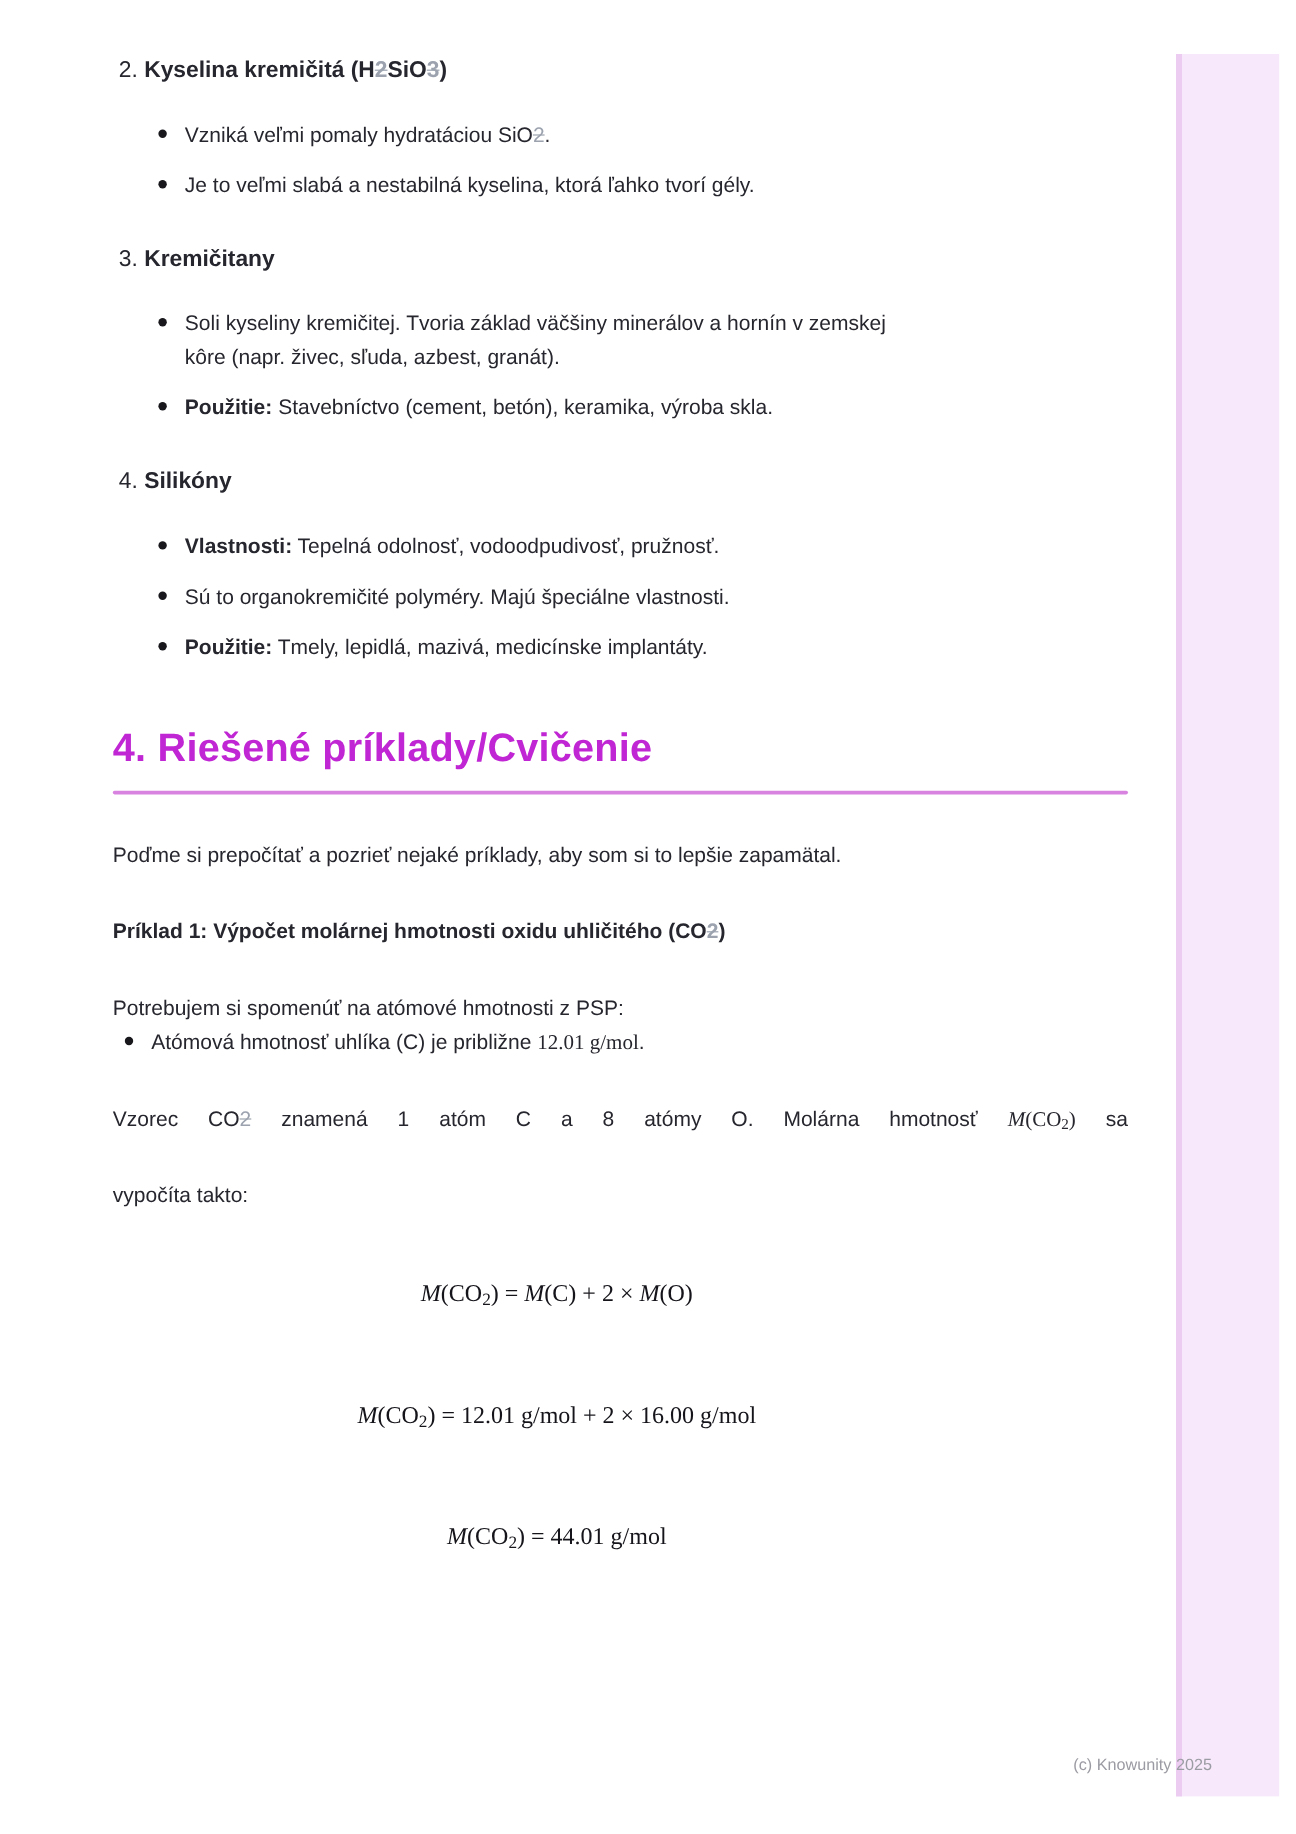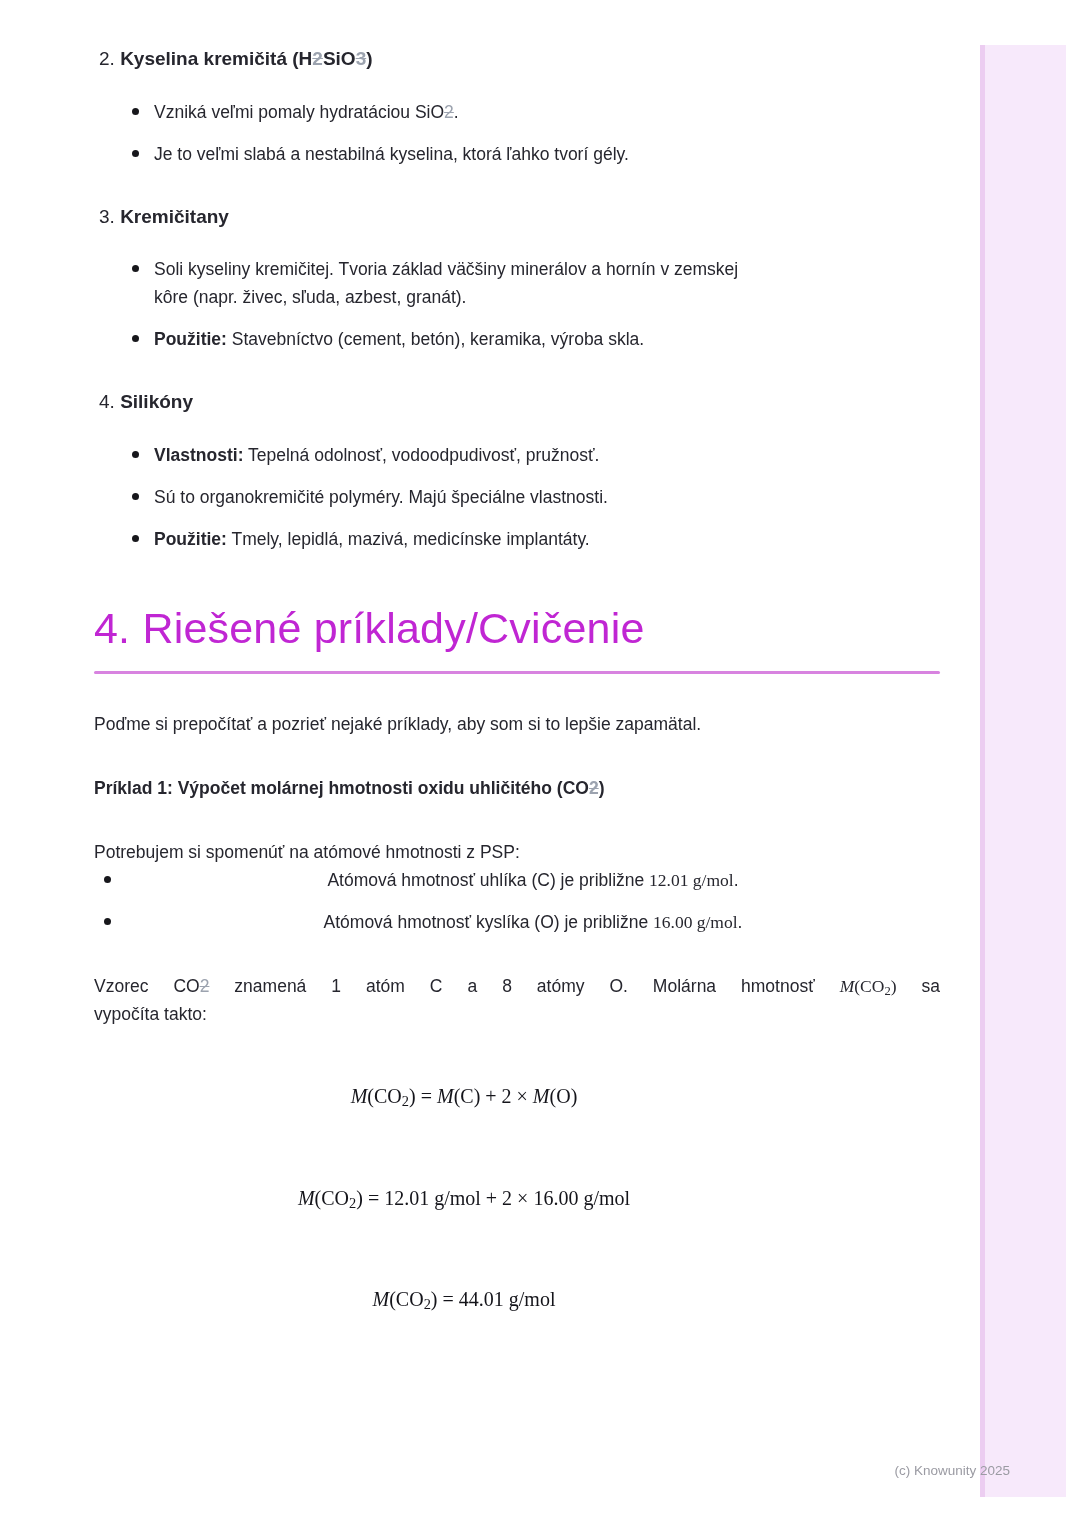--- a/index.html
+++ b/index.html
@@ -43,7 +43,7 @@
   ul.toplist{margin-left:9px;text-align:center;}
 
   .big-heading{
-    font-size:43px;font-weight:400;color:var(--accent,#c026d3);
+    font-size:33px;font-weight:700;color:var(--accent,#c026d3);
     margin:50px 0 0 0;line-height:1.2;letter-spacing:0.2px;
   }
   .rule{height:3px;background:var(--rule,#d883e0);margin:16px 0 0 0;border-radius:2px;}

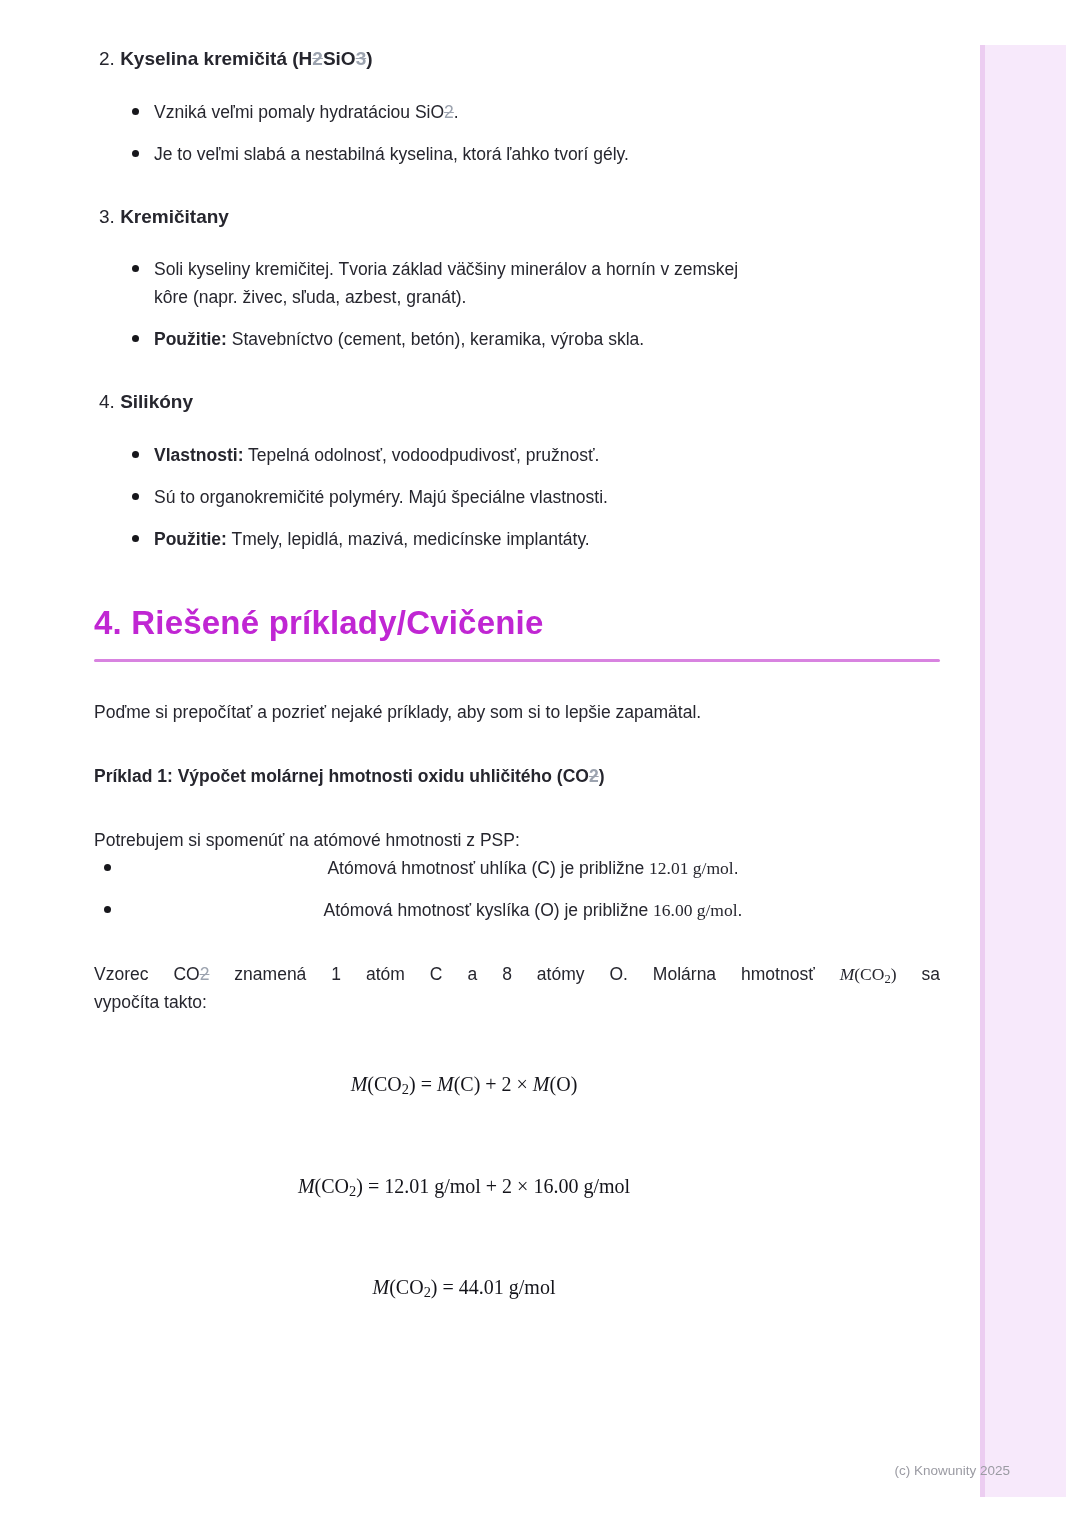--- a/index.html
+++ b/index.html
@@ -40,7 +40,7 @@
     content:"";position:absolute;left:1px;top:10px;width:7px;height:7px;
     border-radius:50%;background:#17171c;
   }
-  ul.toplist{margin-left:9px;text-align:center;}
+  ul.toplist{margin-left:9px;}
 
   .big-heading{
     font-size:33px;font-weight:700;color:var(--accent,#c026d3);

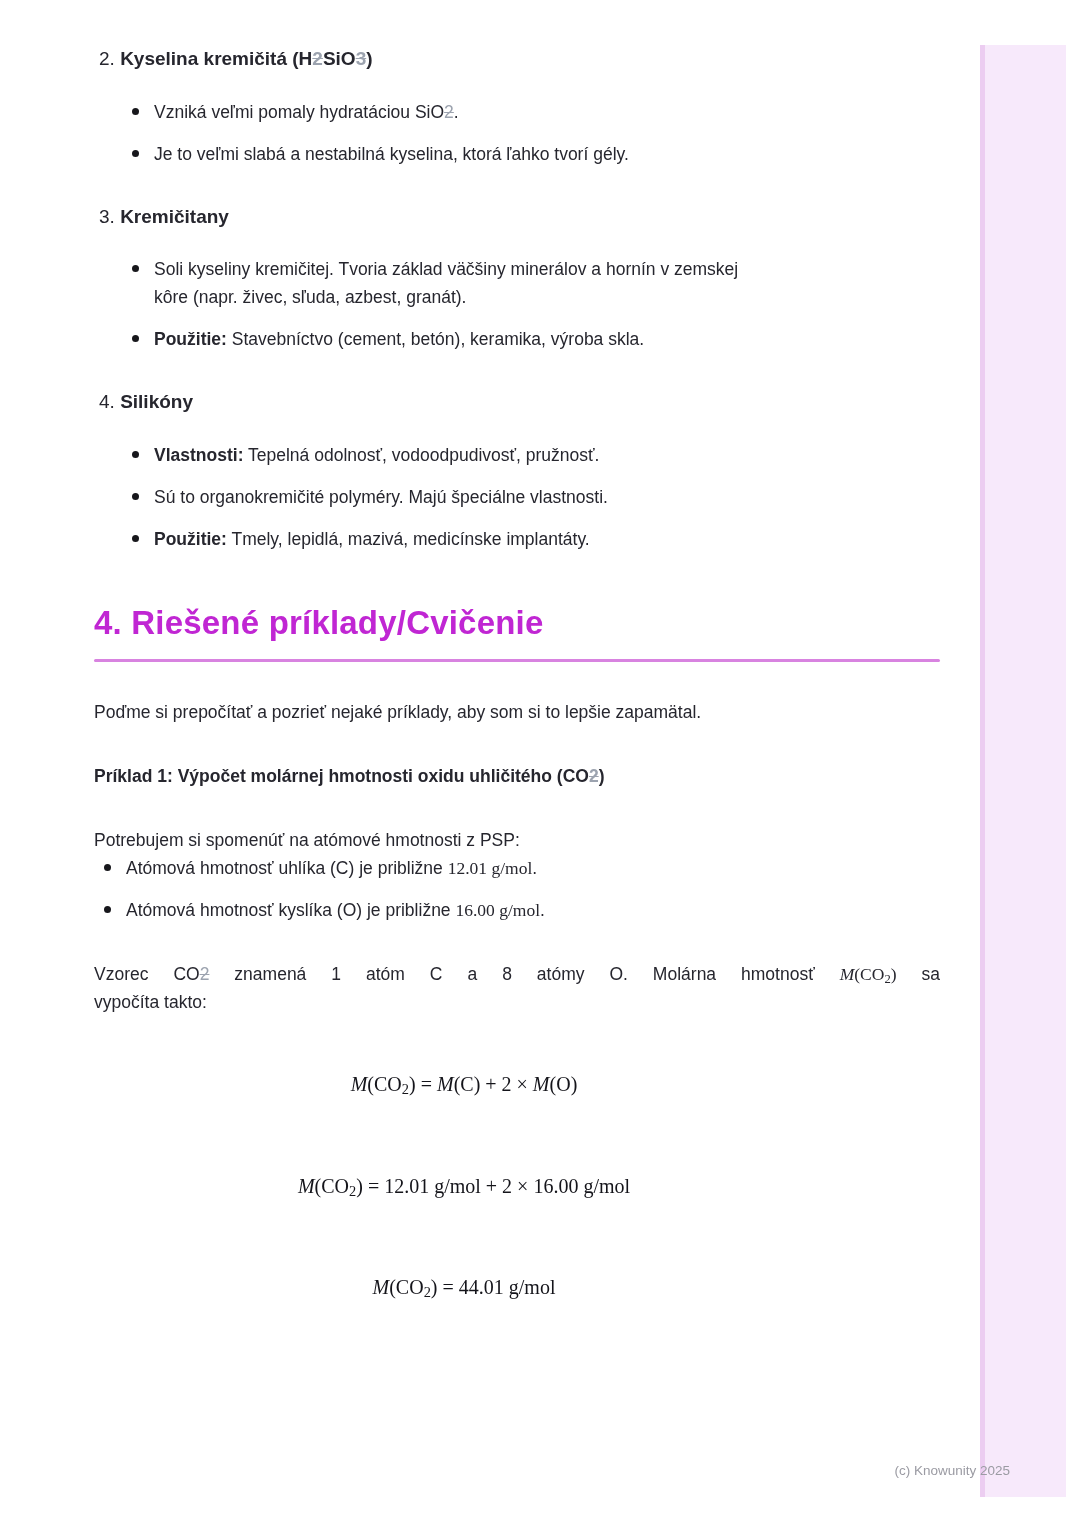--- a/index.html
+++ b/index.html
@@ -119,7 +119,6 @@
 
   <ul class="bullets toplist para">
     <li><span>Atómová hmotnosť uhlíka (C) je približne </span><span class="mn">12.01 g/mol</span><span>.</span></li>
-    <li><span>Atómová hmotnosť kyslíka (O) je približne </span><span class="mn">16.00 g/mol</span><span>.</span></li>
   </ul>
 
   <p class="para">

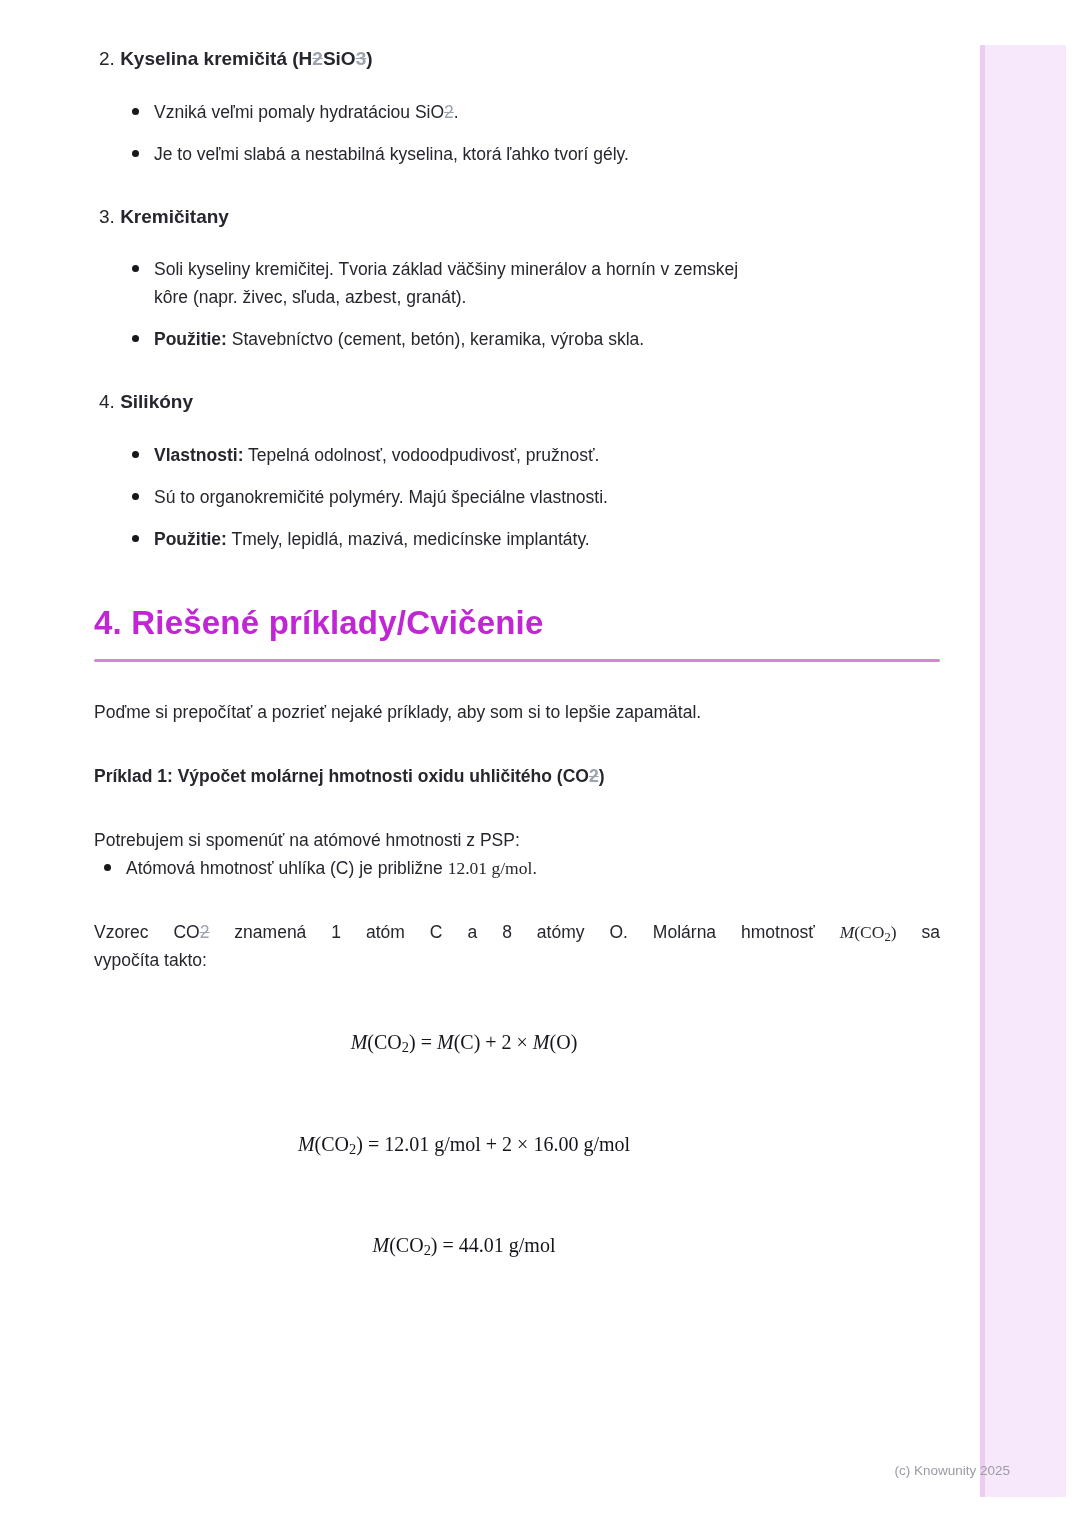--- a/index.html
+++ b/index.html
@@ -123,7 +123,7 @@
 
   <p class="para">
     <span class="jline" style="display:block;"><span>Vzorec CO</span><span class="st">2</span><span> znamená 1 atóm C a 8 atómy O. Molárna hmotnosť </span><span class="mi">M</span><span class="mn">(CO</span><span class="msub">2</span><span class="mn">)</span><span> sa</span></span>
-    <span style="display:block;"><span>vypočíta takto:</span></span>
+    <span style="display:block;margin-top:36px;"><span>vypočíta takto:</span></span>
   </p>
 
   <div class="math-area">

